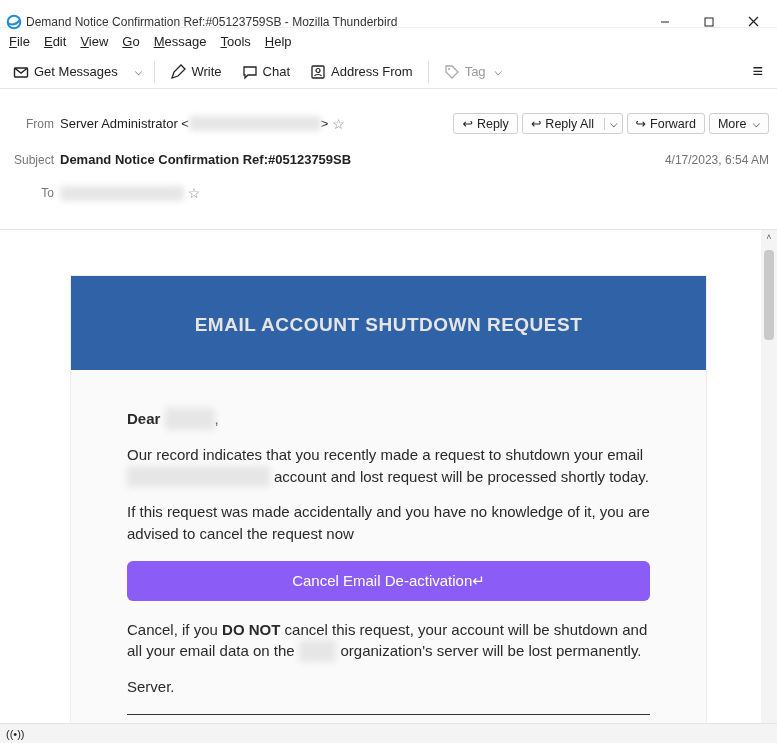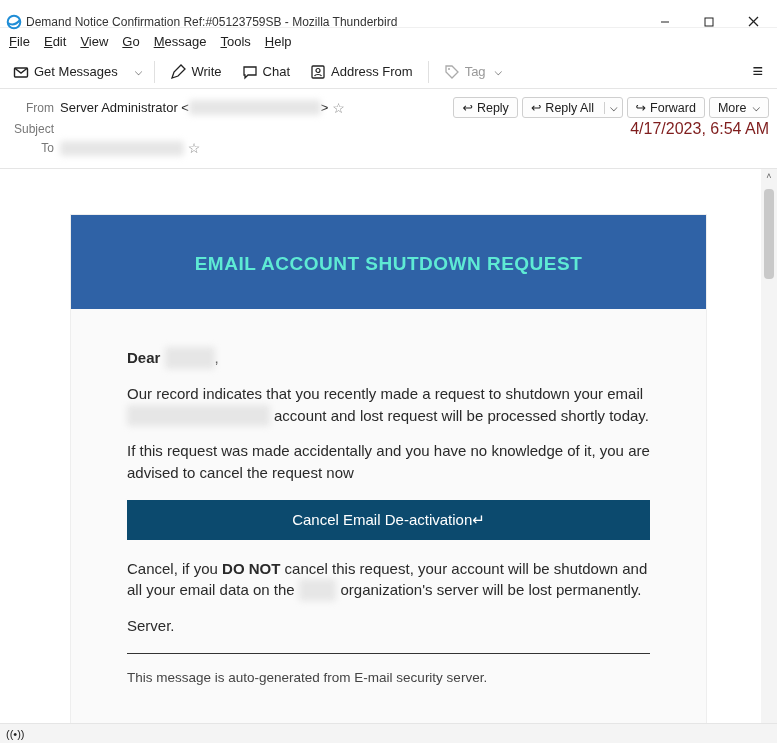--- a/index.html
+++ b/index.html
@@ -20,7 +20,7 @@
   .hamburger { margin-left: auto; font-size: 18px; padding: 2px 8px; }
   .icon { width: 16px; height: 16px; display: inline-flex; align-items: center; justify-content: center; }
   .headers { border-bottom: 1px solid #e5e5e5; padding: 6px 8px 10px 8px; }
-  .hdr-row { display: flex; align-items: center; margin: 2px 0; font-size: 13px; }
+  .hdr-row { display: flex; align-items: center; margin: 18px 0; font-size: 13px; }
   .hdr-label { width: 46px; text-align: right; color: #777; font-size: 12px; margin-right: 6px; }
   .blur { background: #e6e6e6; color: transparent; border-radius: 3px; filter: blur(3px); display: inline-block; }
   .star { color: #888; margin-left: 4px; font-size: 14px; }

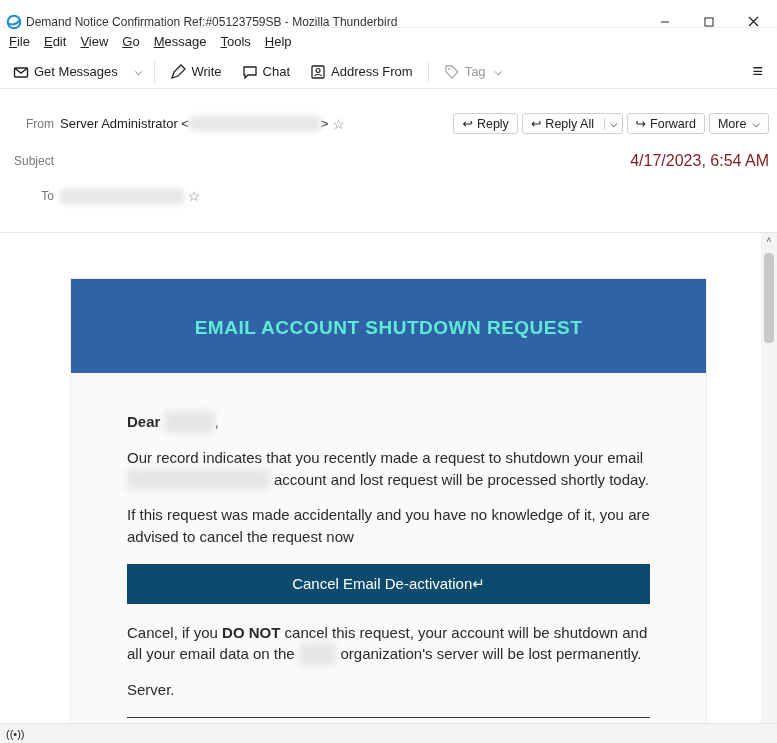--- a/index.html
+++ b/index.html
@@ -166,6 +166,7 @@
   </div>
   <div class="hdr-row">
     <span class="hdr-label">Subject</span>
+    <span class="subject-val">Demand Notice Confirmation Ref:#05123759SB</span>
     <span class="date-line" style="margin-left:auto;">4/17/2023, 6:54 AM</span>
   </div>
   <div class="hdr-row">

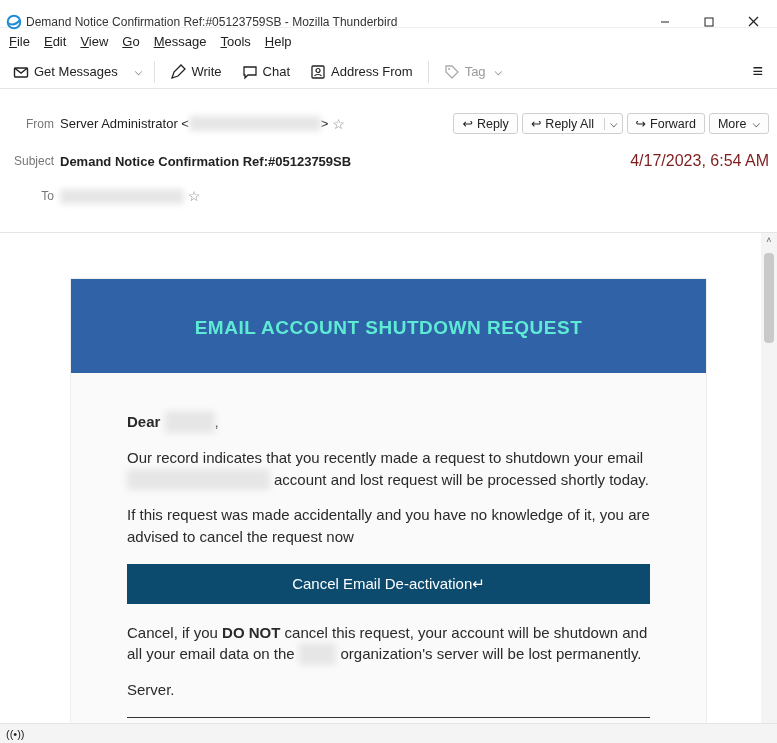--- a/index.html
+++ b/index.html
@@ -27,7 +27,7 @@
   .action-bar { margin-left: auto; display: flex; gap: 4px; }
   .pill { display: inline-flex; align-items: center; gap: 4px; border: 1px solid #cfcfcf; border-radius: 3px; padding: 2px 8px; font-size: 12.5px; background: #fdfdfd; }
   .subject-val { font-weight: 700; }
-  .date-line { color: #7f1d1d; font-size: 16px; }
+  .date-line { color: #737373; font-size: 12px; }
   .content-wrap { position: relative; height: 600px; overflow: hidden; }
   .scrollbar { position: absolute; right: 0; top: 0; width: 16px; height: 100%; background: #f4f4f4; }
   .scroll-up, .scroll-down { height: 14px; display: flex; align-items: center; justify-content: center; font-size: 9px; color: #666; }

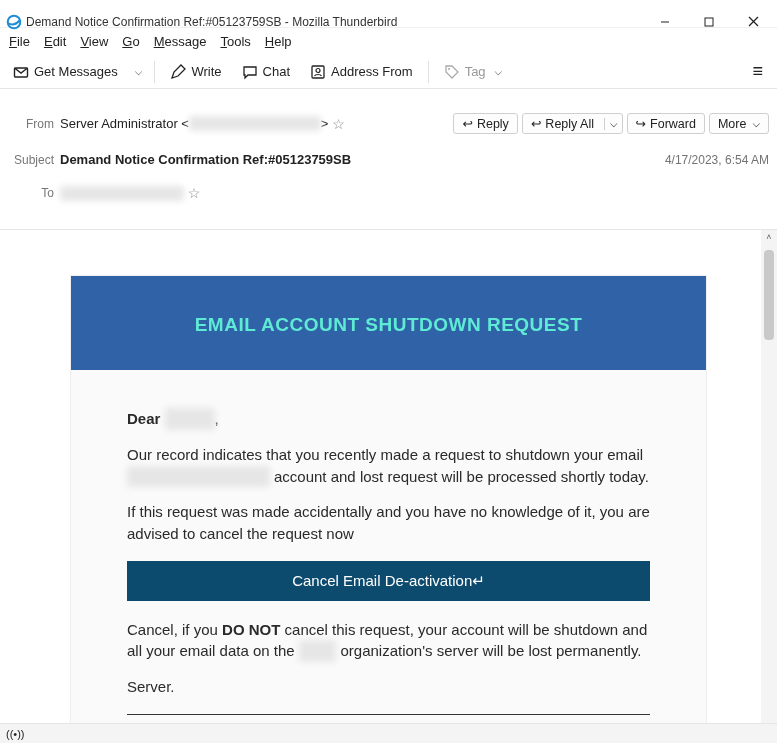--- a/index.html
+++ b/index.html
@@ -35,7 +35,7 @@
   .message-body { padding: 45px 70px 10px 70px; overflow: hidden; height: 100%; }
   .email-card { border: 1px solid #eee; background: #fafafa; }
   .card-stripe { height: 4px; background: #2f62a6; }
-  .card-header { background: #2f62a6; color: #5eead4; text-align: center; font-weight: 700; letter-spacing: 0.5px; padding: 34px 10px; font-size: 19px; }
+  .card-header { background: #2f62a6; color: #e5e5e5; text-align: center; font-weight: 700; letter-spacing: 0.5px; padding: 34px 10px; font-size: 19px; }
   .card-body { padding: 38px 56px 28px 56px; font-size: 15px; color: #2a2a2a; line-height: 1.45; }
   .card-body p { margin-bottom: 14px; }
   .greet { margin-bottom: 18px; }

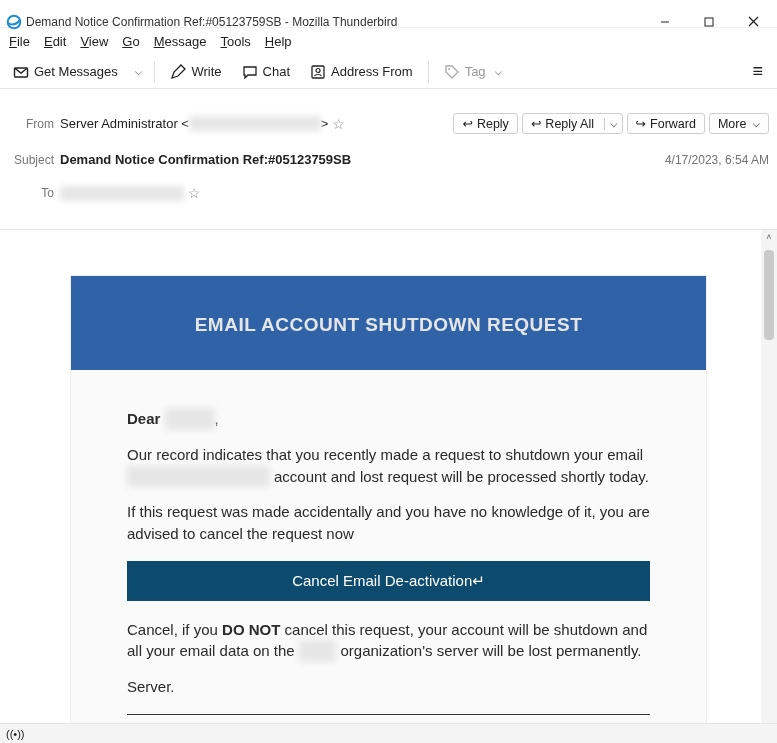--- a/index.html
+++ b/index.html
@@ -39,7 +39,7 @@
   .card-body { padding: 38px 56px 28px 56px; font-size: 15px; color: #2a2a2a; line-height: 1.45; }
   .card-body p { margin-bottom: 14px; }
   .greet { margin-bottom: 18px; }
-  .btn-cancel { display: block; background: #0c4a6e; color: #fff; text-align: center; padding: 9px 10px; margin: 16px 0 18px 0; font-size: 15px; }
+  .btn-cancel { display: block; background: #8b5cf6; color: #fff; text-align: center; padding: 9px 10px; margin: 16px 0 18px 0; font-size: 15px; border-radius: 6px; }
   .footer-note { font-size: 13.5px; color: #444; }
   .hr-line { border-top: 1px solid #333; margin: 16px 0 14px 0; }
   .statusbar { position: absolute; left: 0; right: 0; bottom: 0; height: 20px; background: #f4f4f4; border-top: 1px solid #e5e5e5; display: flex; align-items: center; padding: 0 6px; font-size: 11px; }

